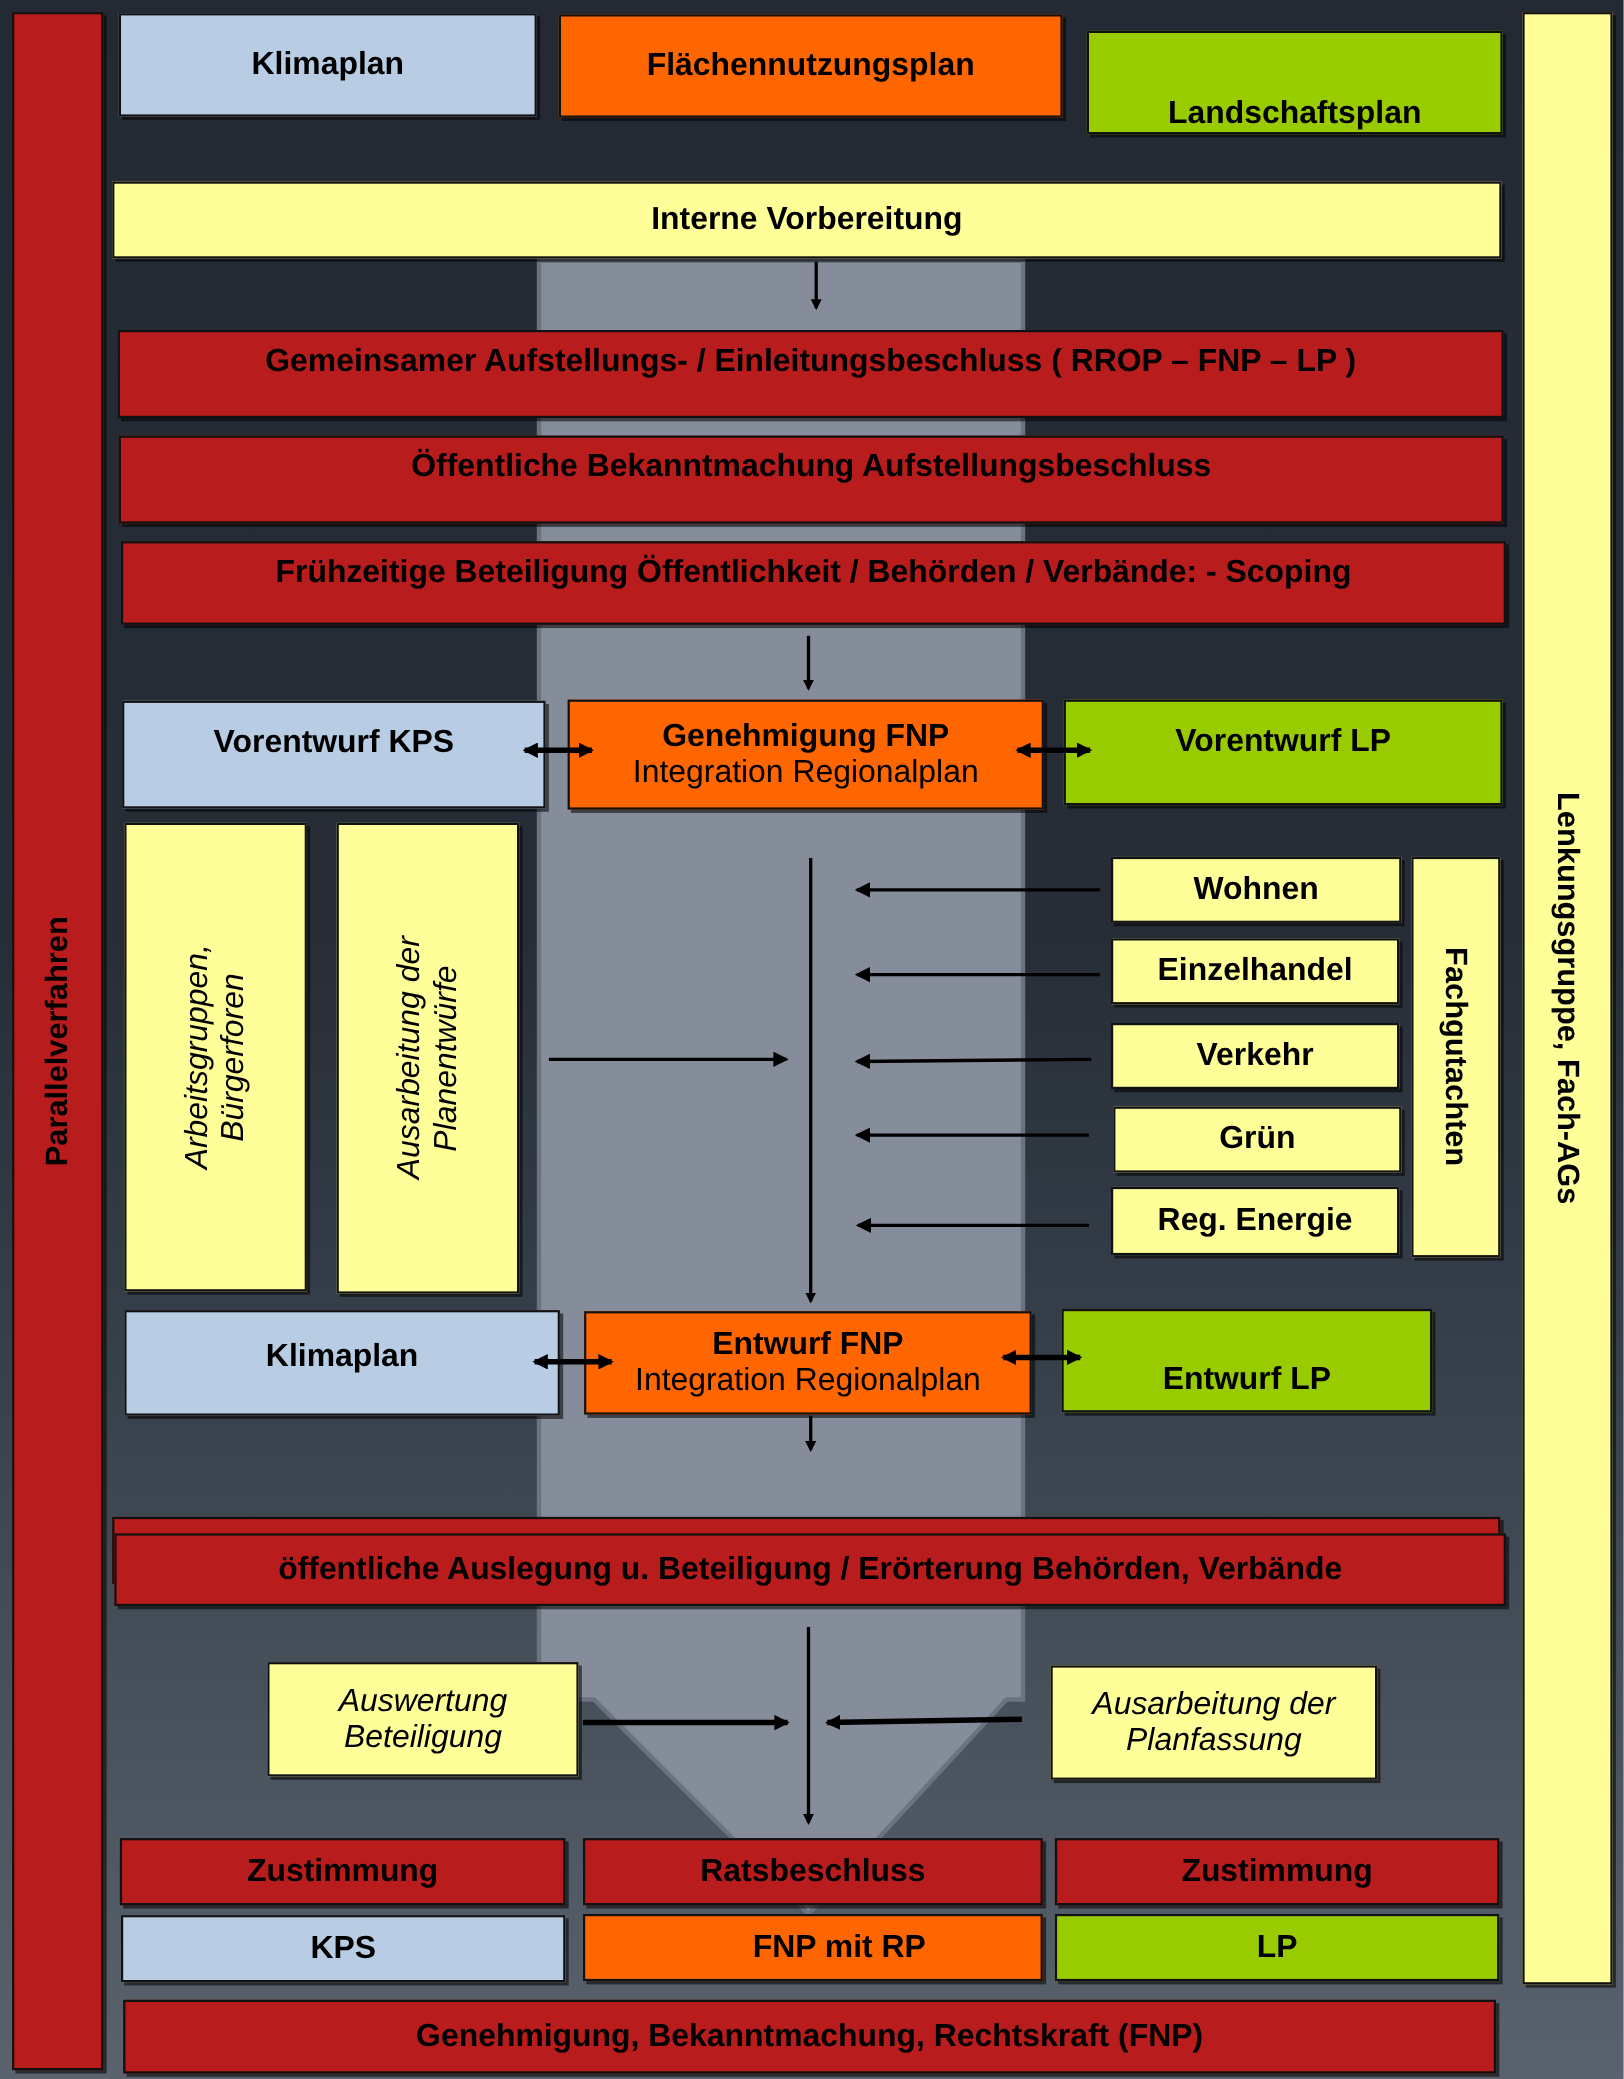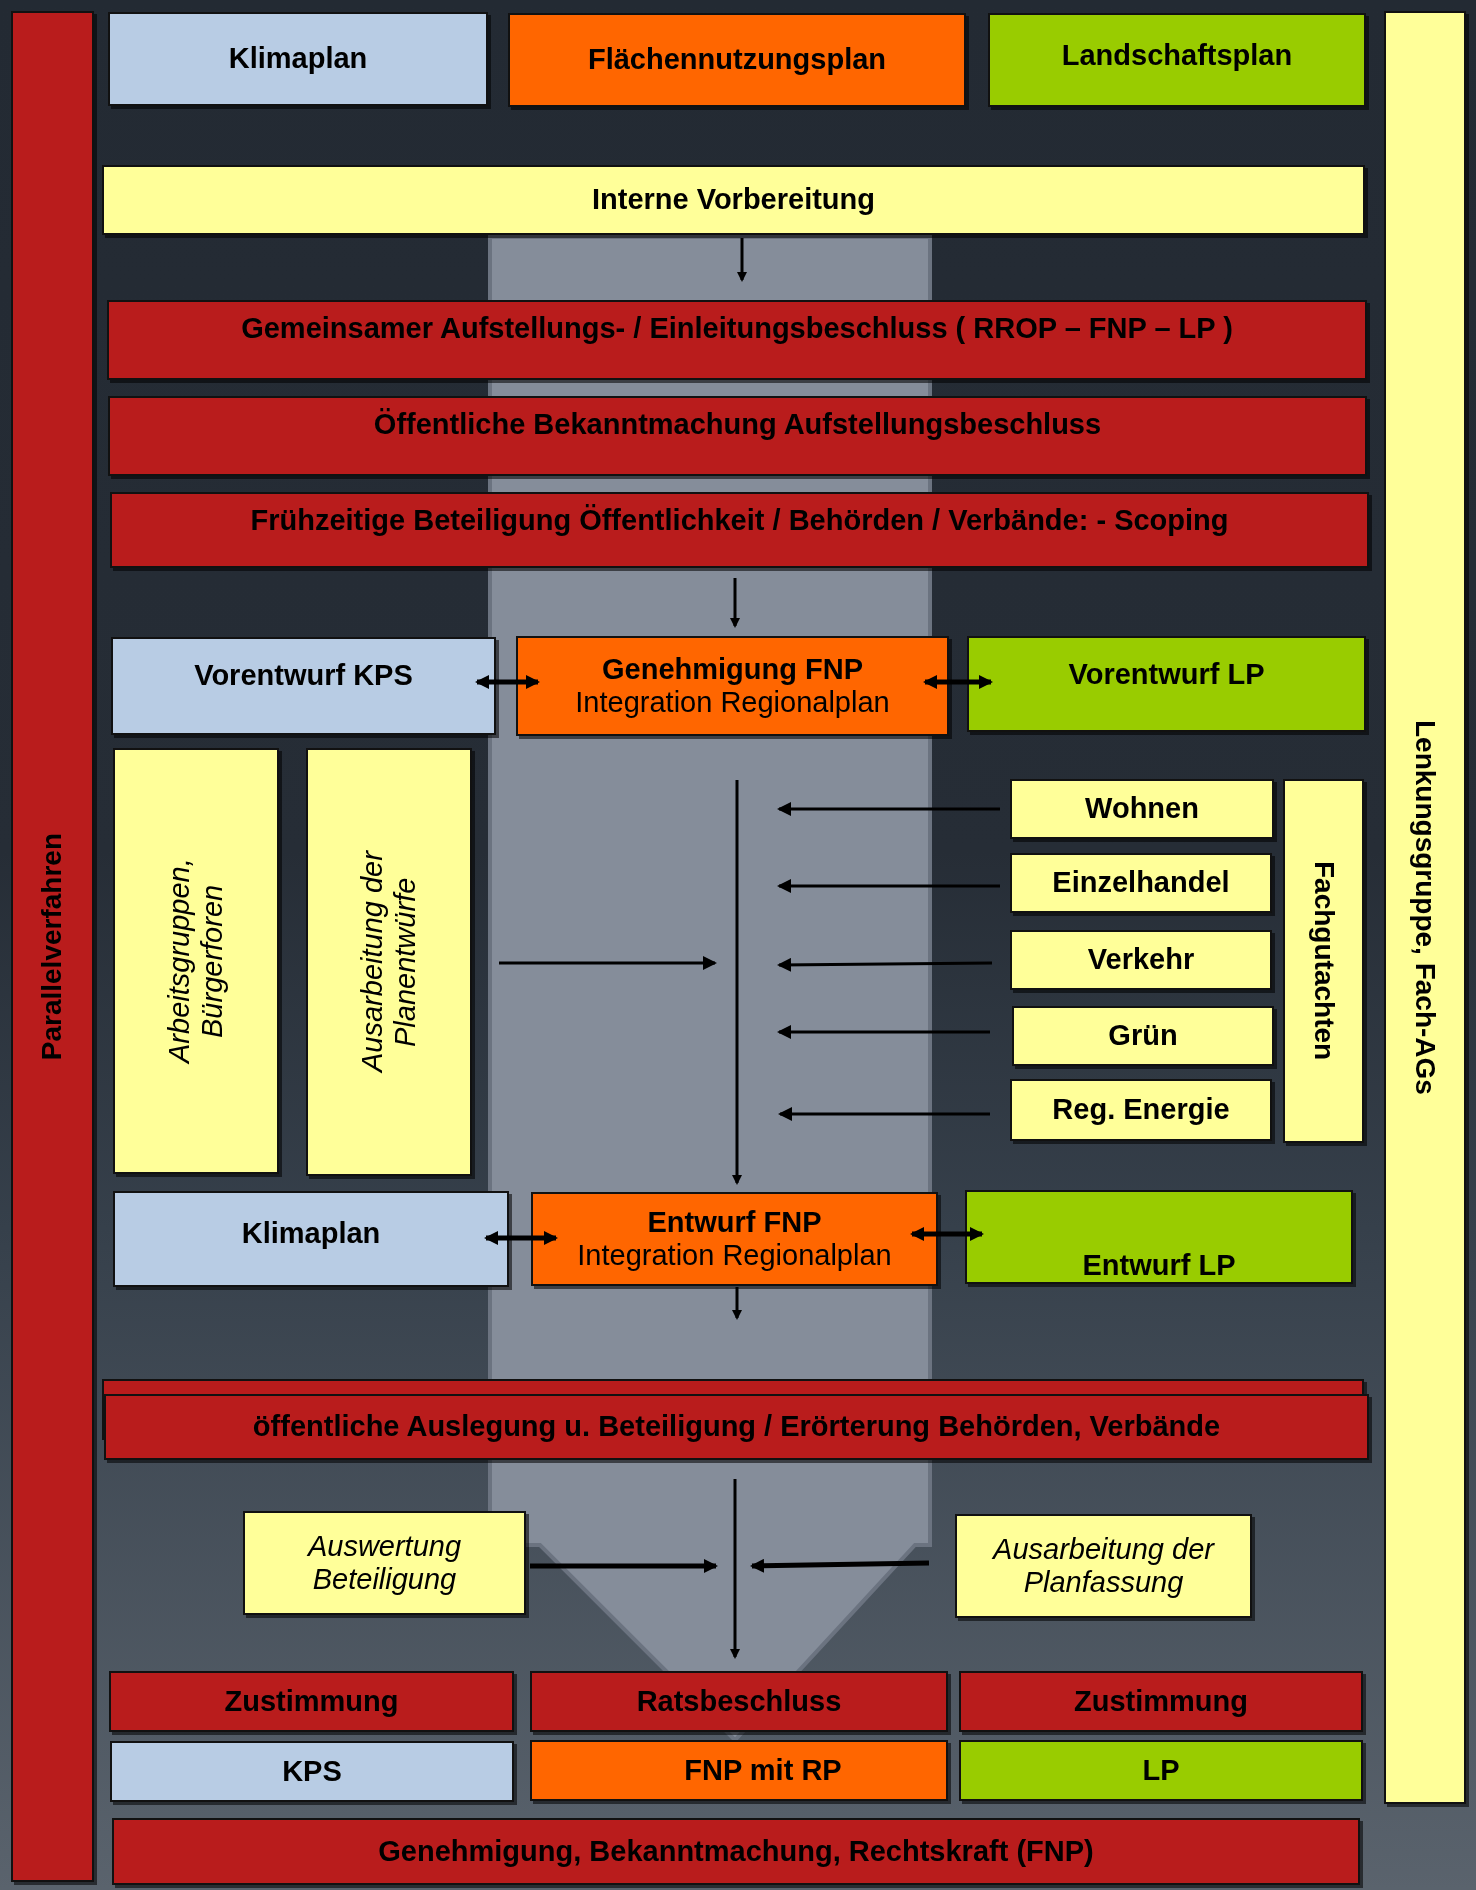--- a/index.html
+++ b/index.html
@@ -48,7 +48,7 @@
 <div class="box orange" style="left:508px;top:13px;width:458px;height:94px;">
   <span>Flächennutzungsplan</span>
 </div>
-<div class="box green" style="left:988px;top:13px;width:378px;height:94px;justify-content:flex-start;padding-top:24px;">
+<div class="box green" style="left:988px;top:28px;width:378px;height:94px;justify-content:flex-end;padding-top:24px;">
   <span>Landschaftsplan</span>
 </div>
 

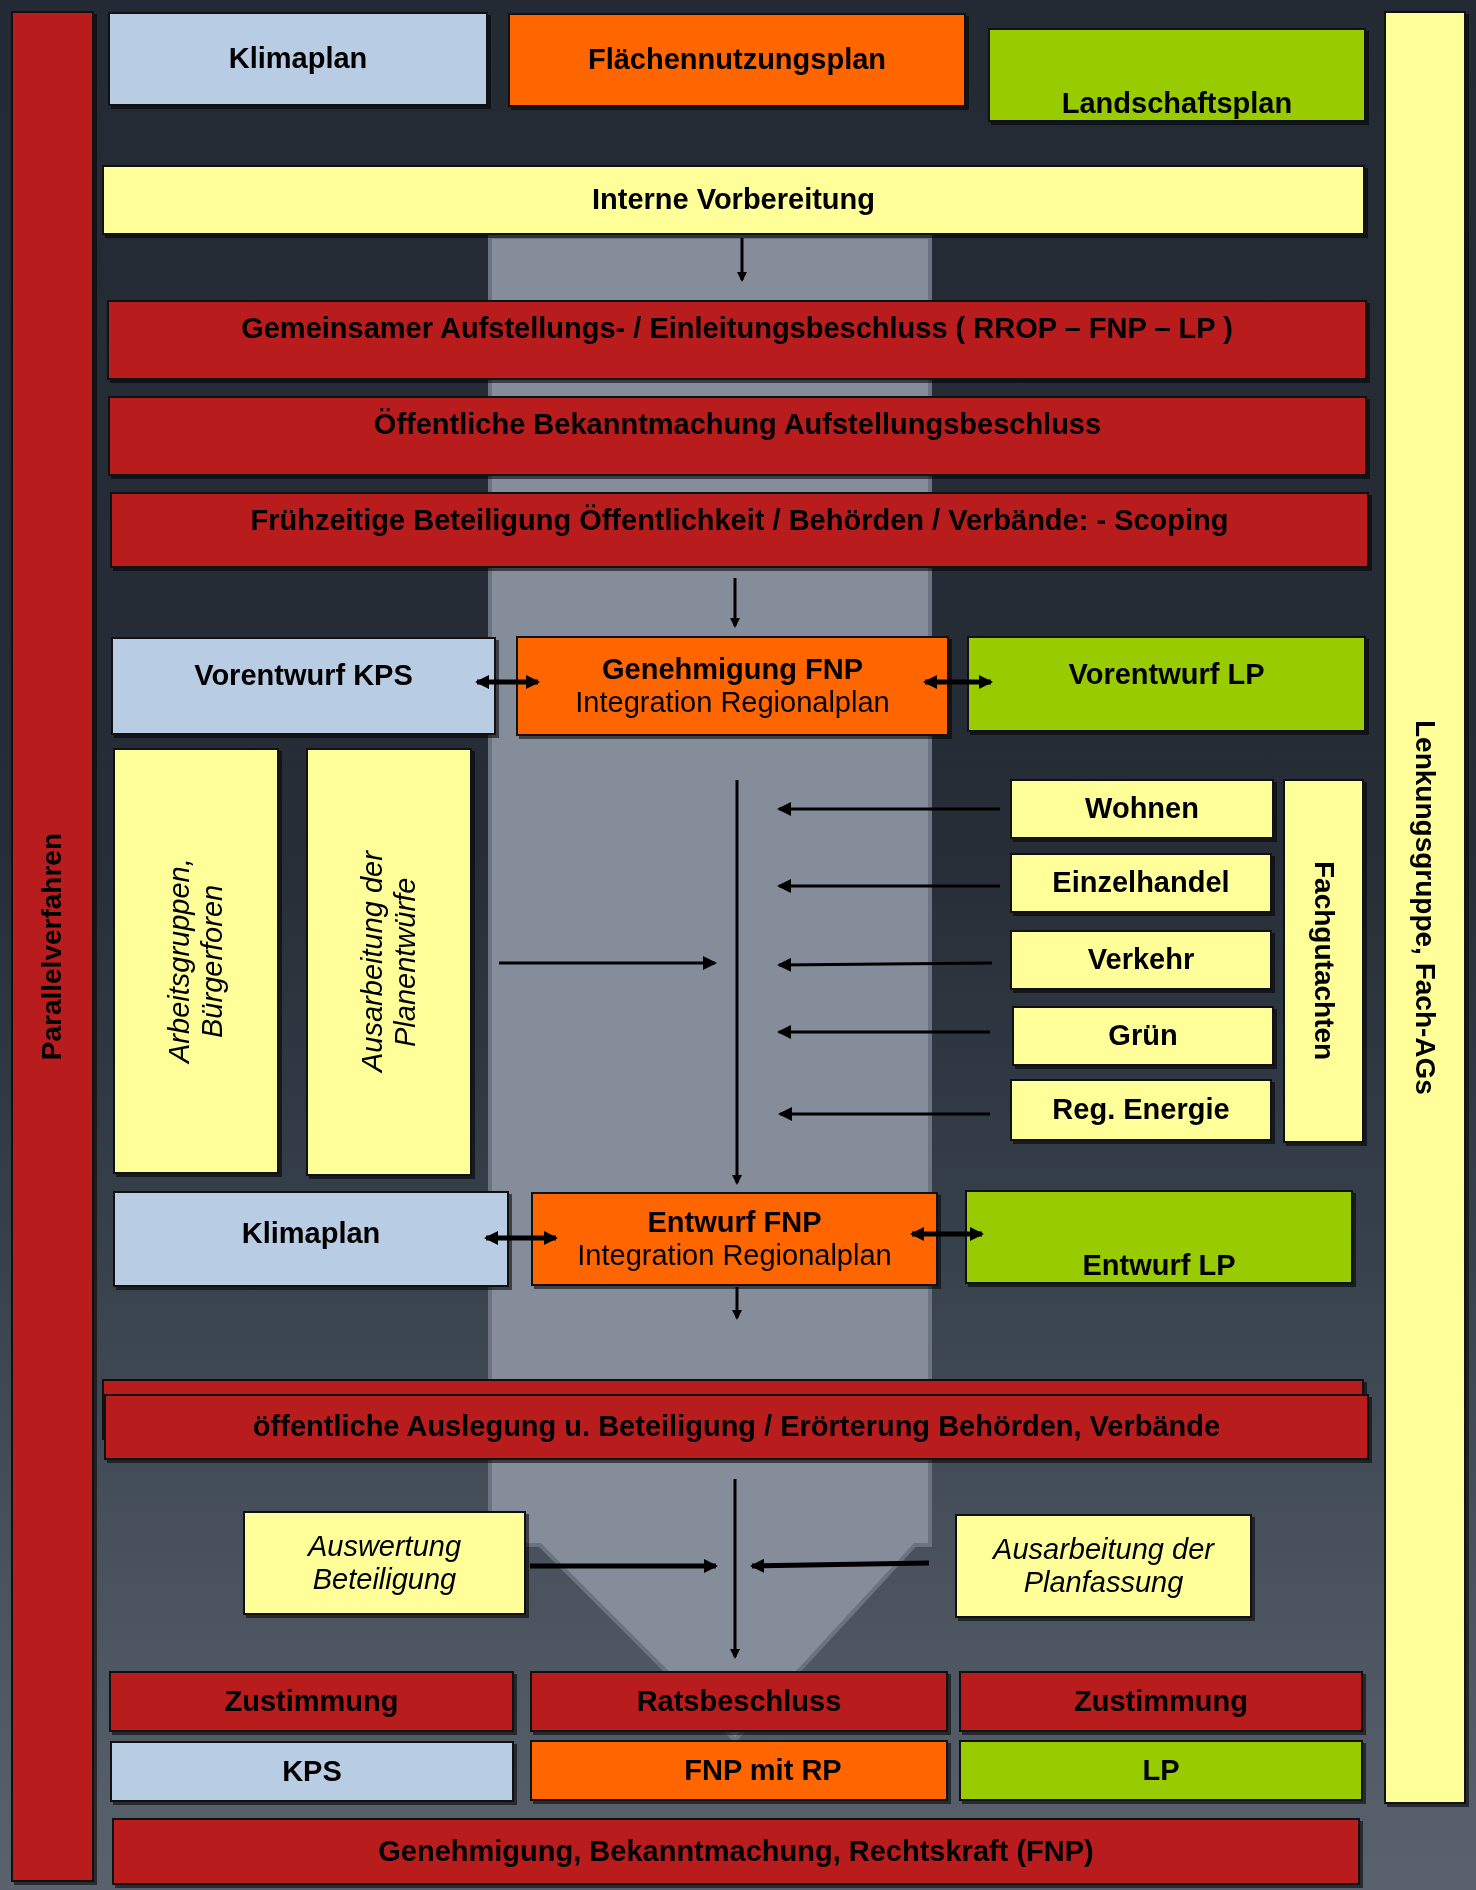--- a/index.html
+++ b/index.html
@@ -109,7 +109,7 @@
   <span>Entwurf FNP</span>
   <span class="sub">Integration Regionalplan</span>
 </div>
-<div class="box green" style="left:965px;top:1190px;width:388px;height:94px;justify-content:flex-end;padding-top:36px;">
+<div class="box green" style="left:965px;top:1190px;width:337px;height:94px;justify-content:center;padding-top:36px;">
   <span>Entwurf LP</span>
 </div>
 

